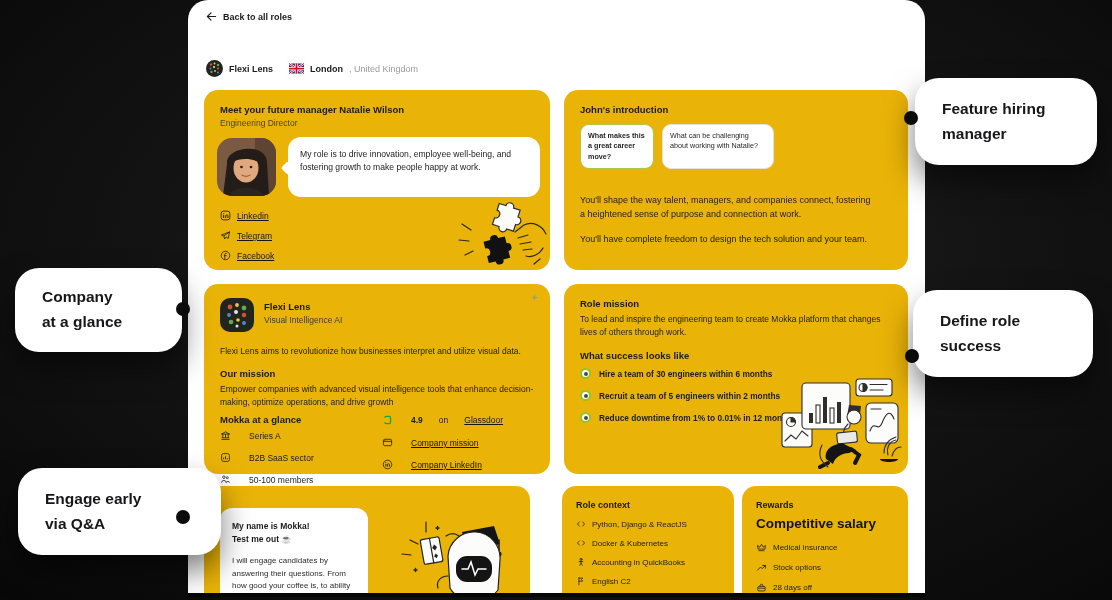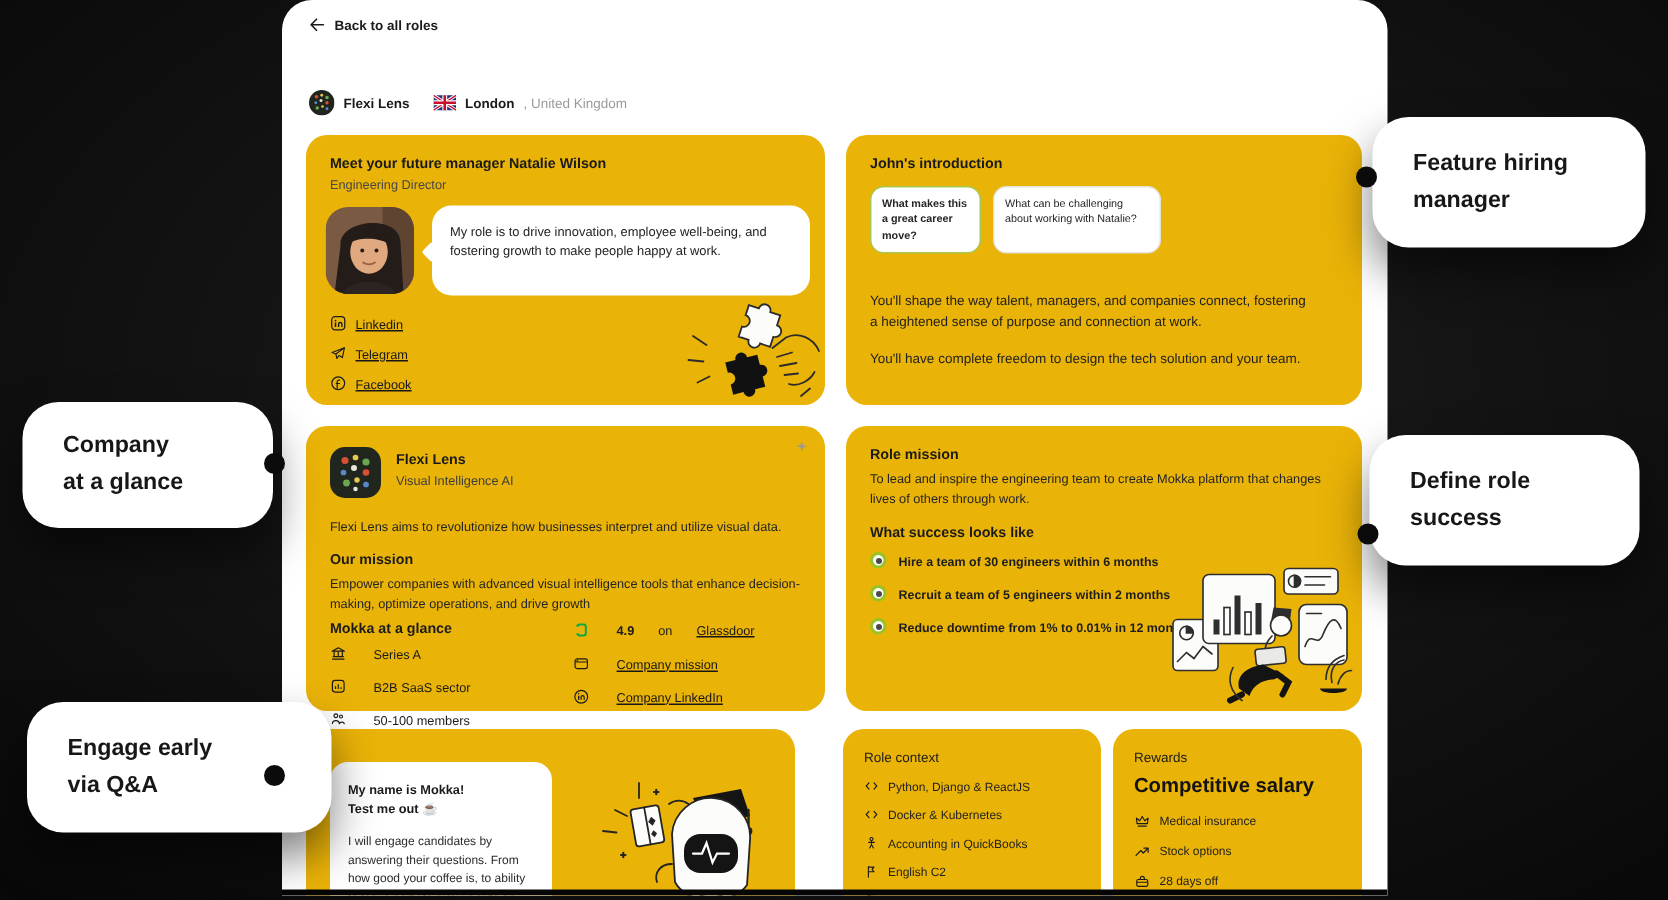--- a/index.html
+++ b/index.html
@@ -95,7 +95,7 @@
   .list-row { display:flex; align-items:center; gap:6px; font-size:8px; color:#1f1f1f; }
   .rw-headline { position:absolute; left:14px; top:30px; font-size:13.5px; font-weight:bold; color:#131313; }
   .rw-items { position:absolute; left:14px; top:56px; display:flex; flex-direction:column; gap:9px; }
-  .ctx-title, .rw-title { position:absolute; left:14px; top:14px; font-size:9px; font-weight:normal; }
+  .ctx-title, .rw-title { position:absolute; left:14px; top:14px; font-size:9px; font-weight:bold; }
 
   
   .callout { position:absolute; background:#fff; border-radius:24px; display:flex; flex-direction:column;

